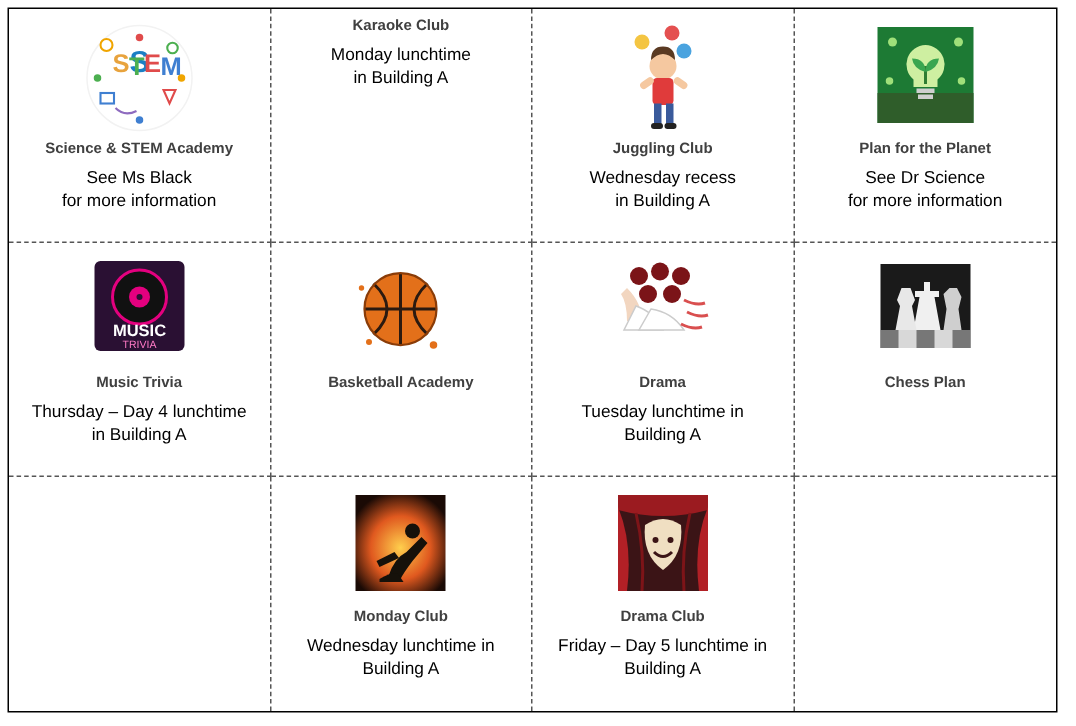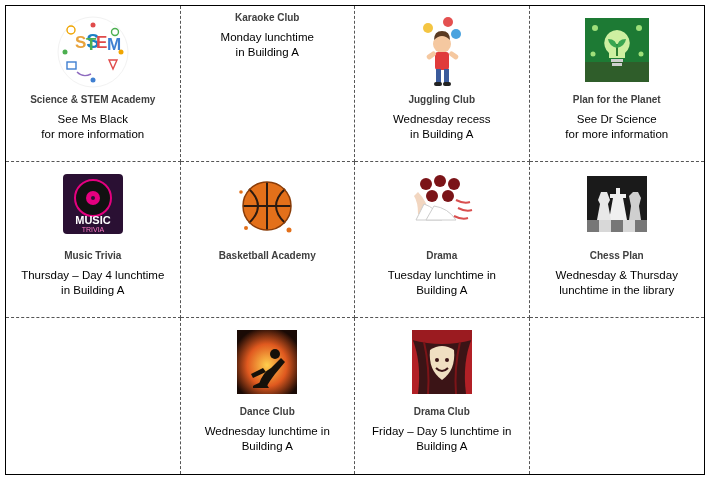--- a/index.html
+++ b/index.html
@@ -227,8 +227,6 @@
         </svg>
       </span>
       <div class="club-title">Chess Plan</div>
-      <div class="club-desc">Wednesday &amp; Thursday
-lunchtime in the library</div>
     </div>
 
     <div class="cell row-last empty">

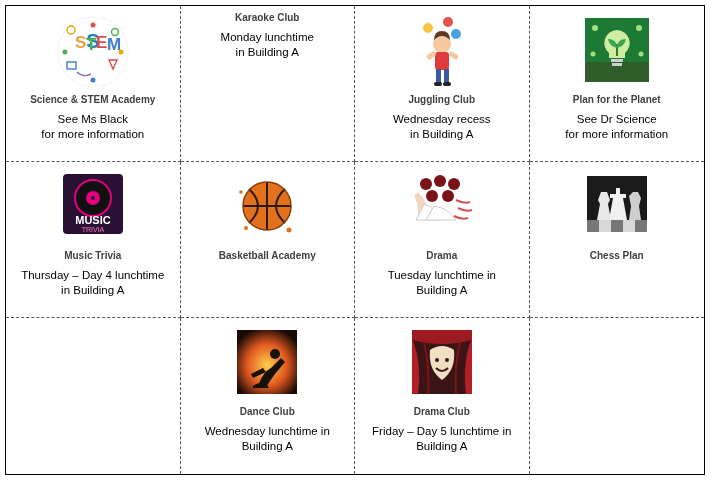--- a/index.html
+++ b/index.html
@@ -251,7 +251,7 @@
           <path d="M34 42 l-12 6 2 4 13 -6z" fill="#16110a"></path>
         </svg>
       </span>
-      <div class="club-title">Dance Club</div>
+      <div class="club-title">Monday Club</div>
       <div class="club-desc">Wednesday lunchtime in
 Building A</div>
     </div>

